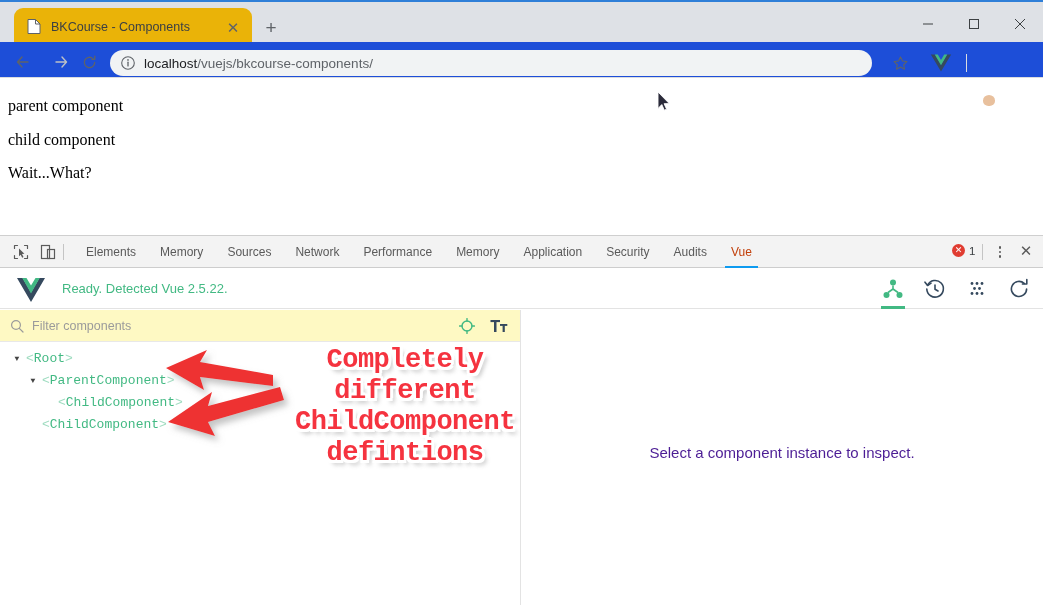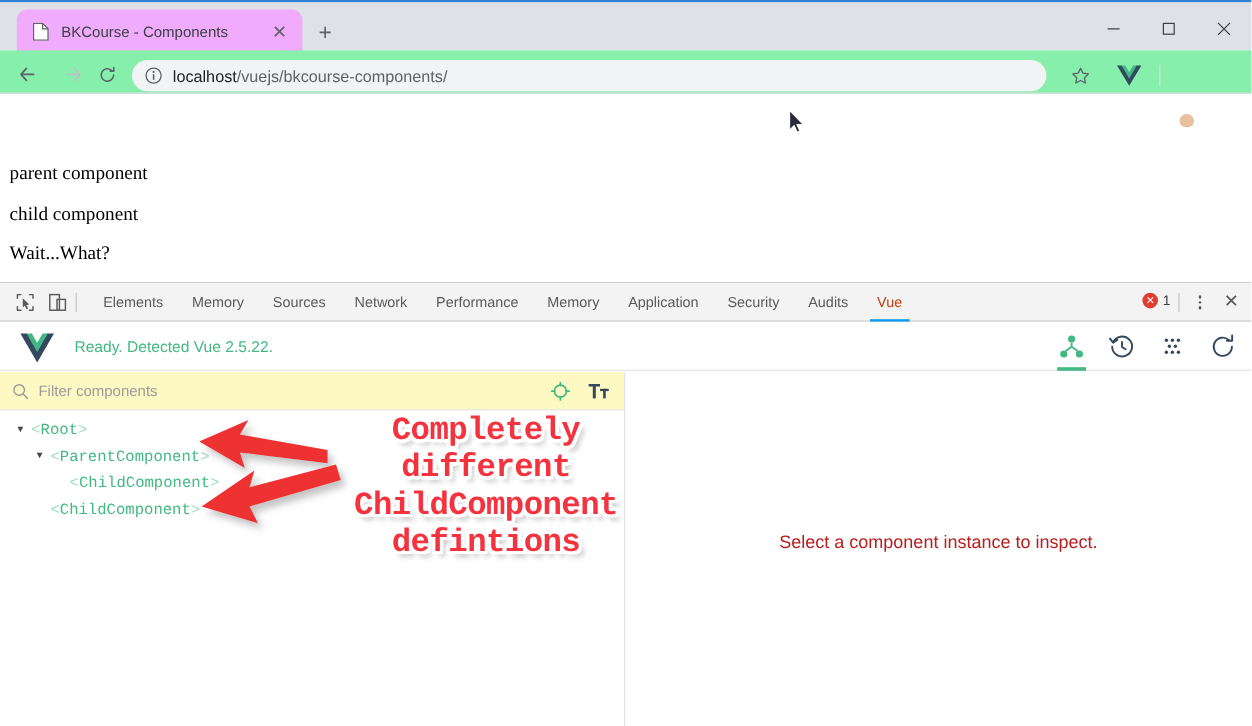--- a/index.html
+++ b/index.html
@@ -26,7 +26,7 @@
   }
   .tab {
     position: absolute; top: 6px; left: 14px; width: 238px; height: 36px;
-    background: #f0abfc;
+    background: #eab308;
     border-radius: 9px 9px 0 0;
   }
   .tab-favicon {

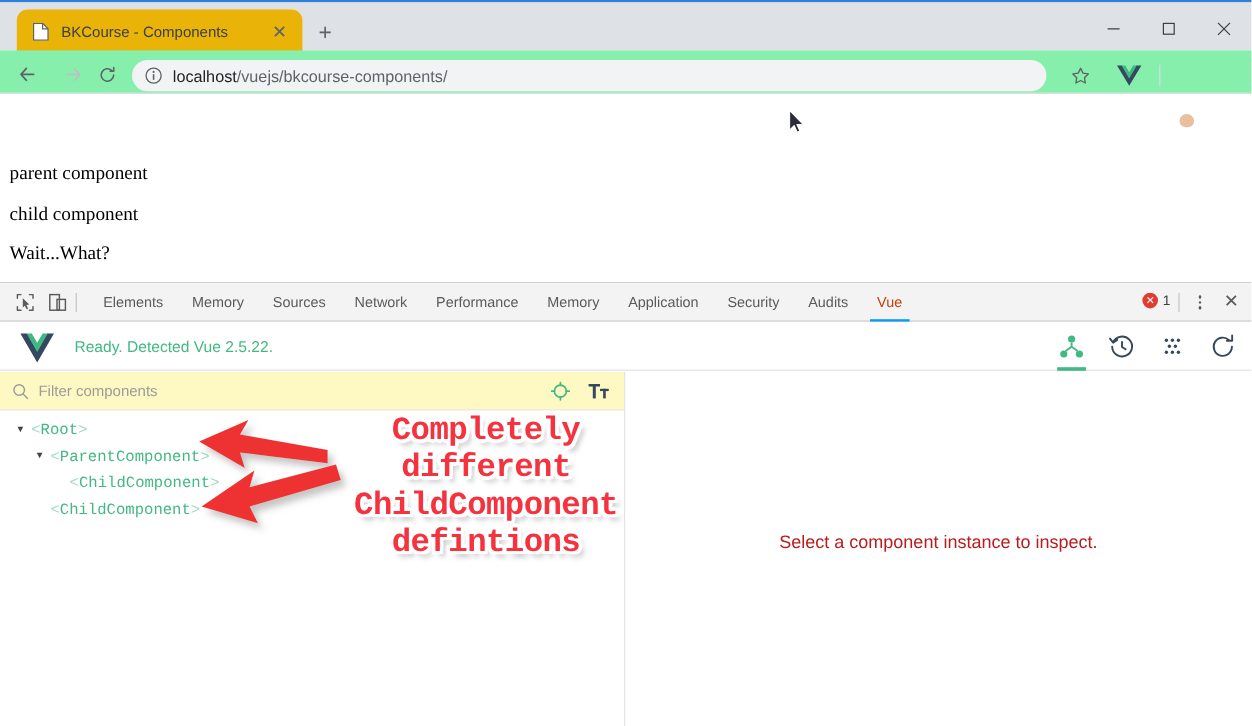--- a/index.html
+++ b/index.html
@@ -60,7 +60,7 @@
 
   .toolbar {
     position: absolute; top: 42px; left: 0; width: 1043px; height: 36px;
-    background: #86efac;
+    background: #1d4ed8;
     border-bottom: 1px solid #dadce0;
     text-align: center;
   }

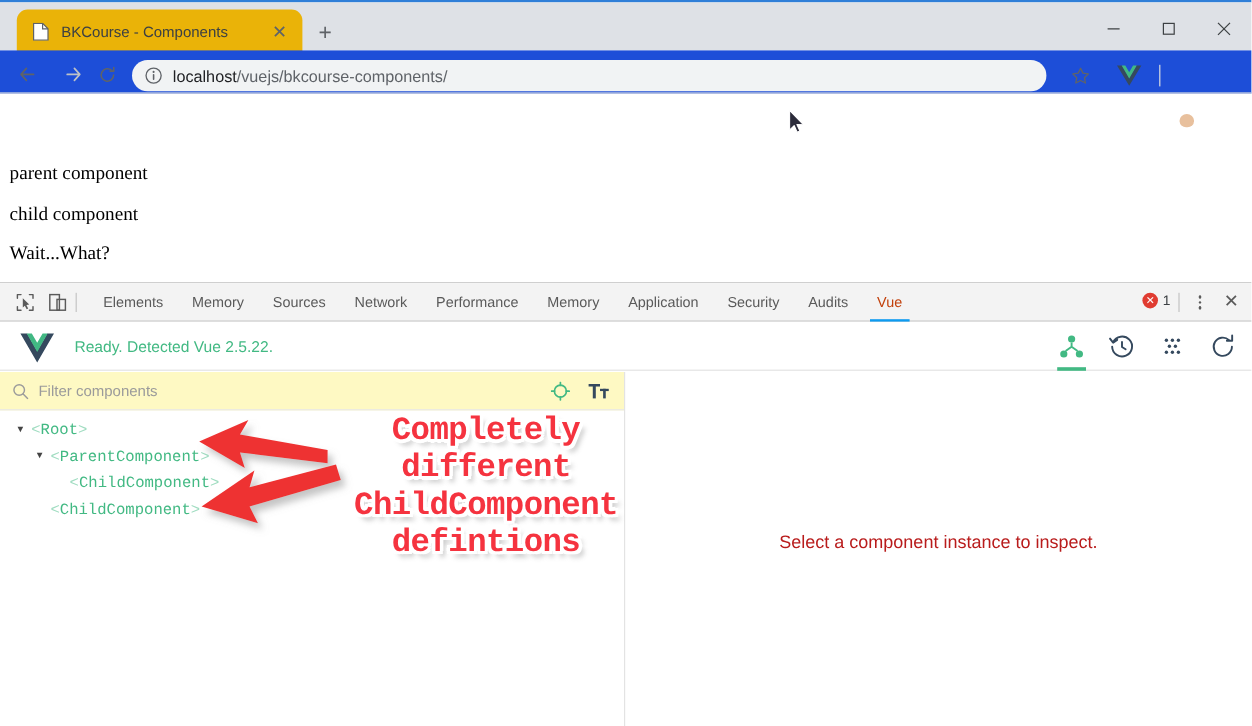--- a/index.html
+++ b/index.html
@@ -130,7 +130,7 @@
   }
   .pline {
     position: absolute; left: 8px;
-    font-size: 16px; color: #000000; margin-top: 39px;
+    font-size: 16px; color: #000000;
   }
   .pline.l1 { top: 14px; }
   .pline.l2 { top: 48px; }

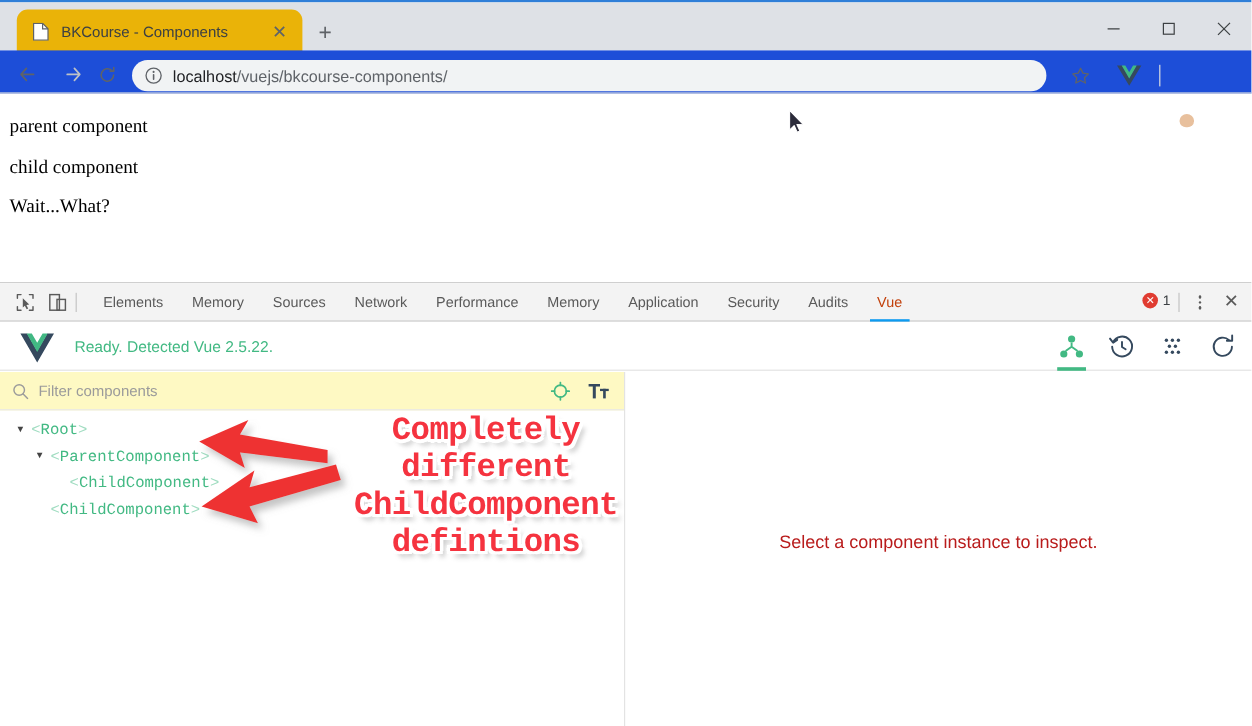--- a/index.html
+++ b/index.html
@@ -280,7 +280,7 @@
   .inspect-hint {
     position: absolute; top: 444px; left: 521px; width: 522px;
     text-align: center;
-    font-size: 15px; color: #b91c1c;
+    font-size: 15px; color: #4c1d95;
   }
 
   

